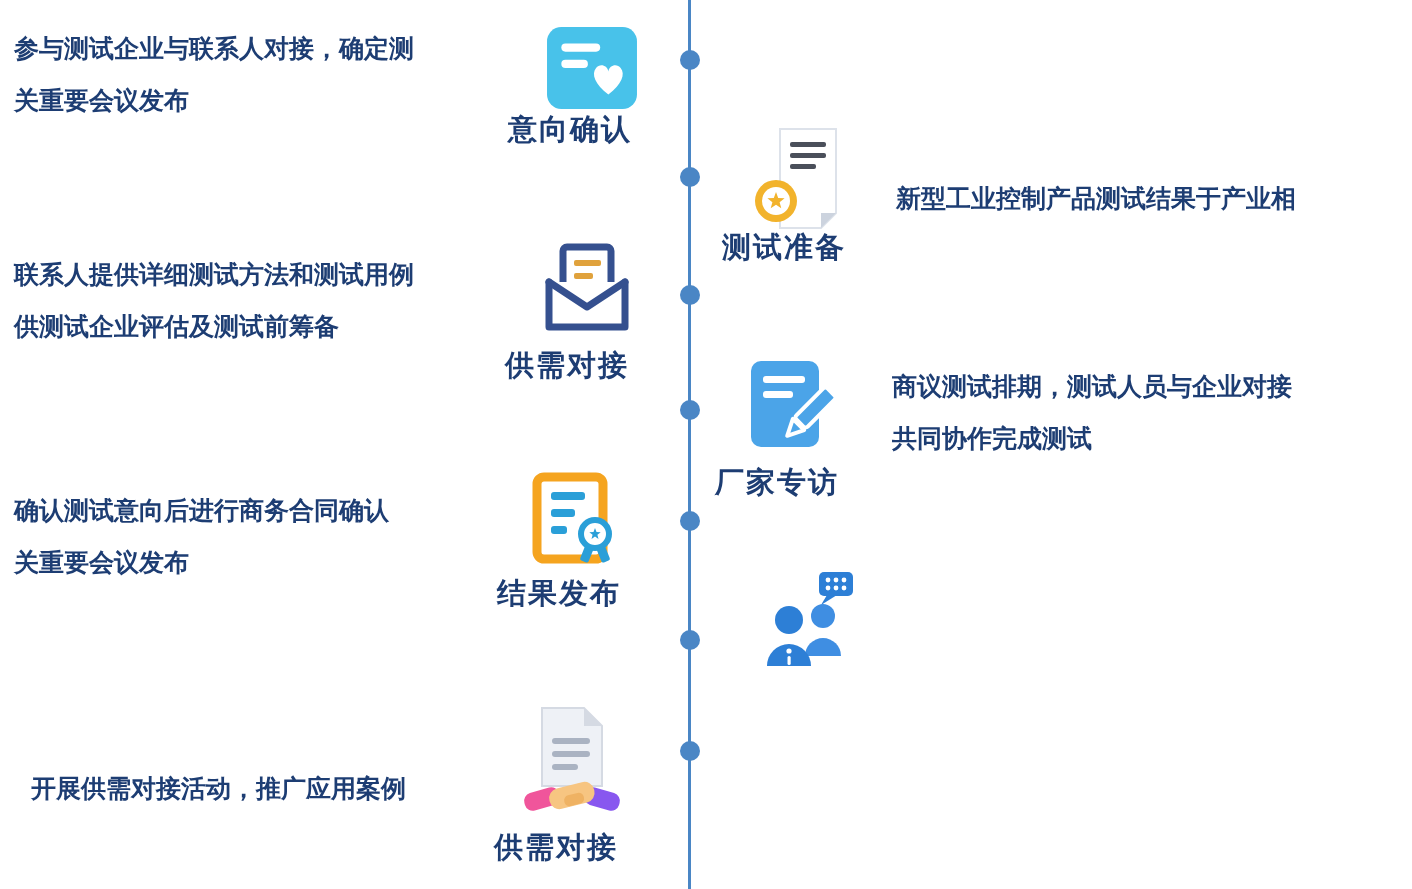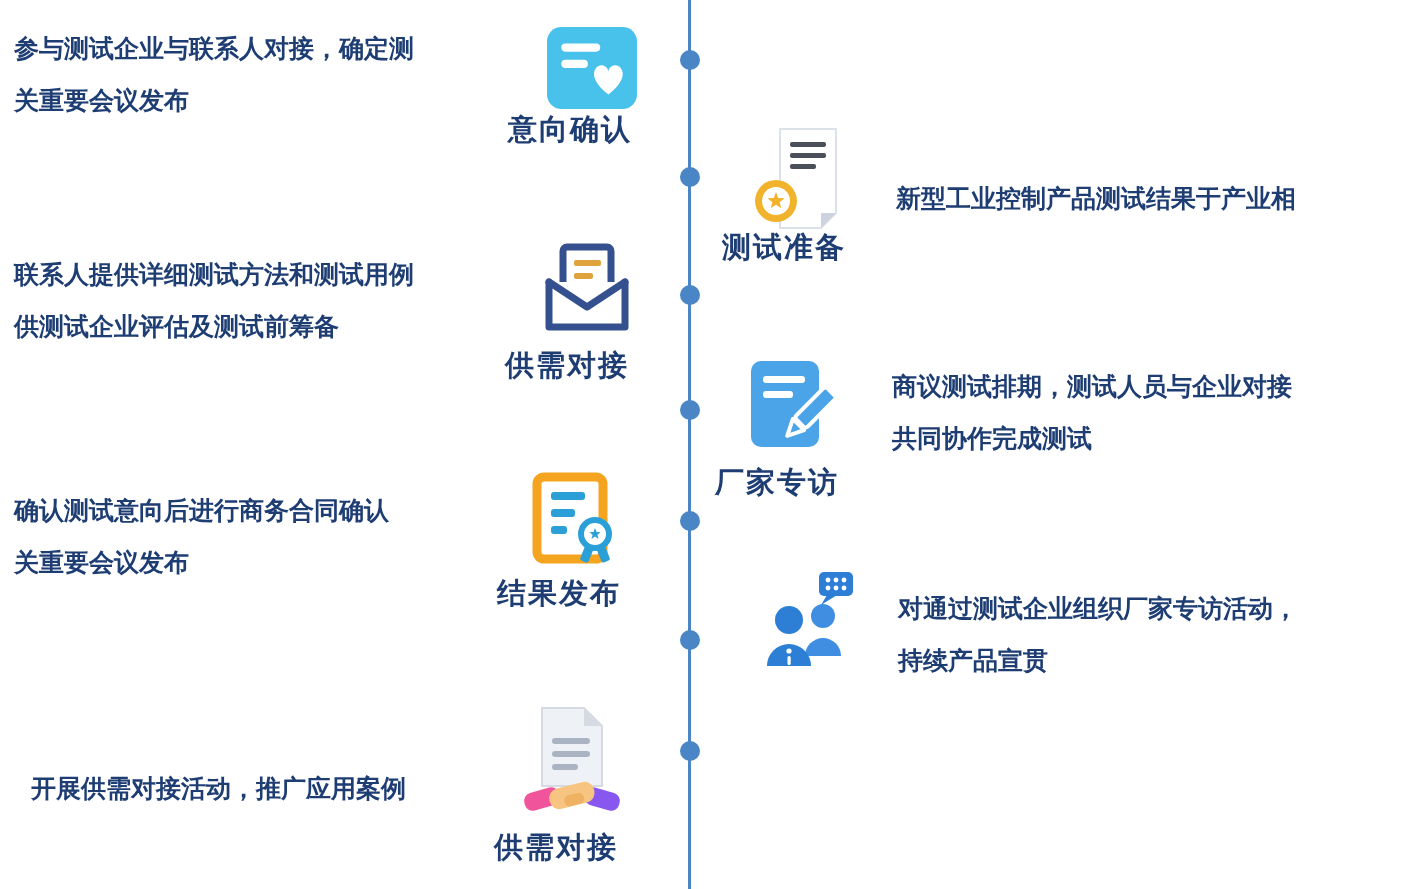--- a/index.html
+++ b/index.html
@@ -127,10 +127,6 @@
       <rect x="30.5" y="86" width="3.2" height="9" rx="1.5" fill="#ffffff"></rect>
     </svg>
   </span>
-  <div class="desc" style="left:898px;top:582px">
-    <div>对通过测试企业组织厂家专访活动，</div>
-    <div>持续产品宣贯</div>
-  </div>
 
   <div class="desc" style="left:31px;top:762px">
     <div>开展供需对接活动，推广应用案例</div>

